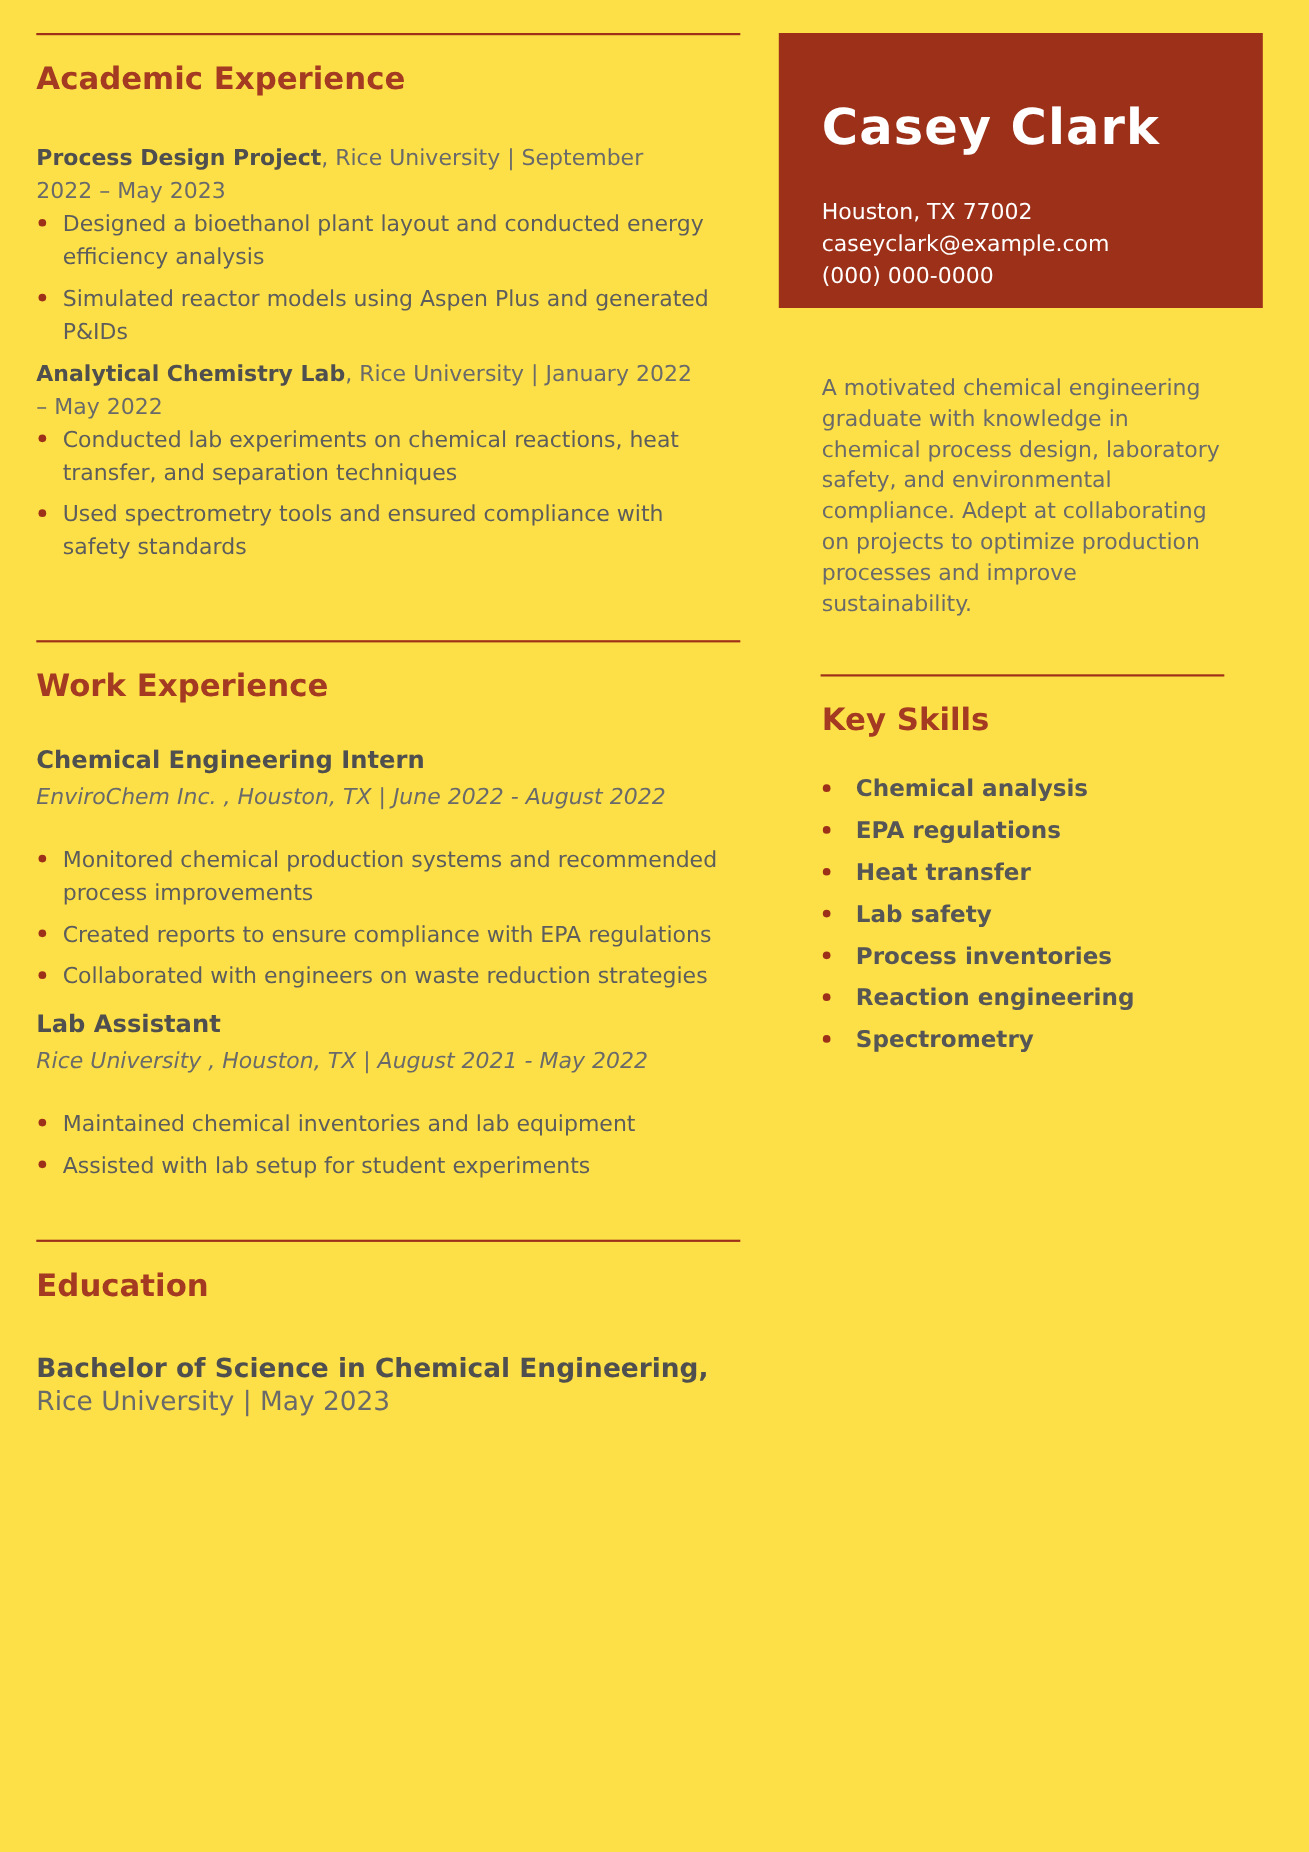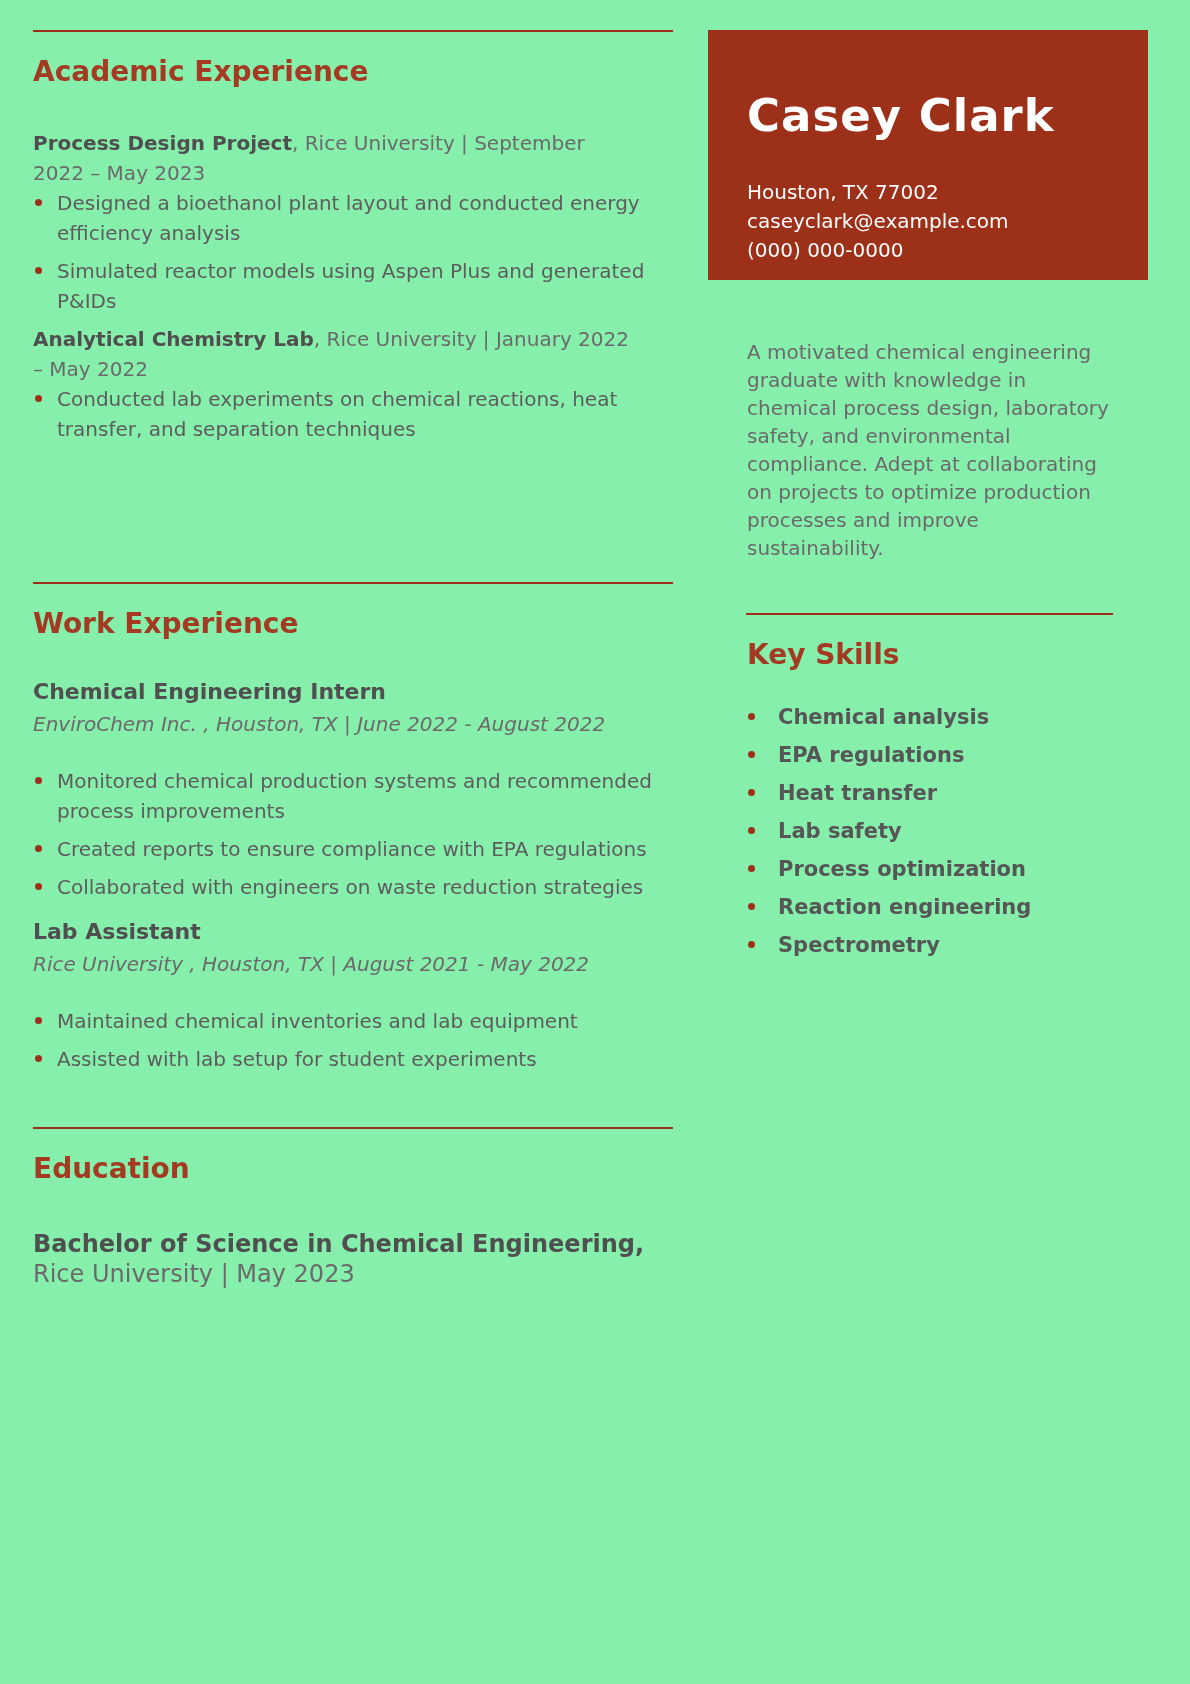--- a/index.html
+++ b/index.html
@@ -8,7 +8,7 @@
     position:relative;
     width:1190px; height:1684px;
     margin:0 auto;
-    background:#86efac;
+    background:#fde047;
     font-family:"DejaVu Sans", sans-serif;
     overflow:hidden;
   }

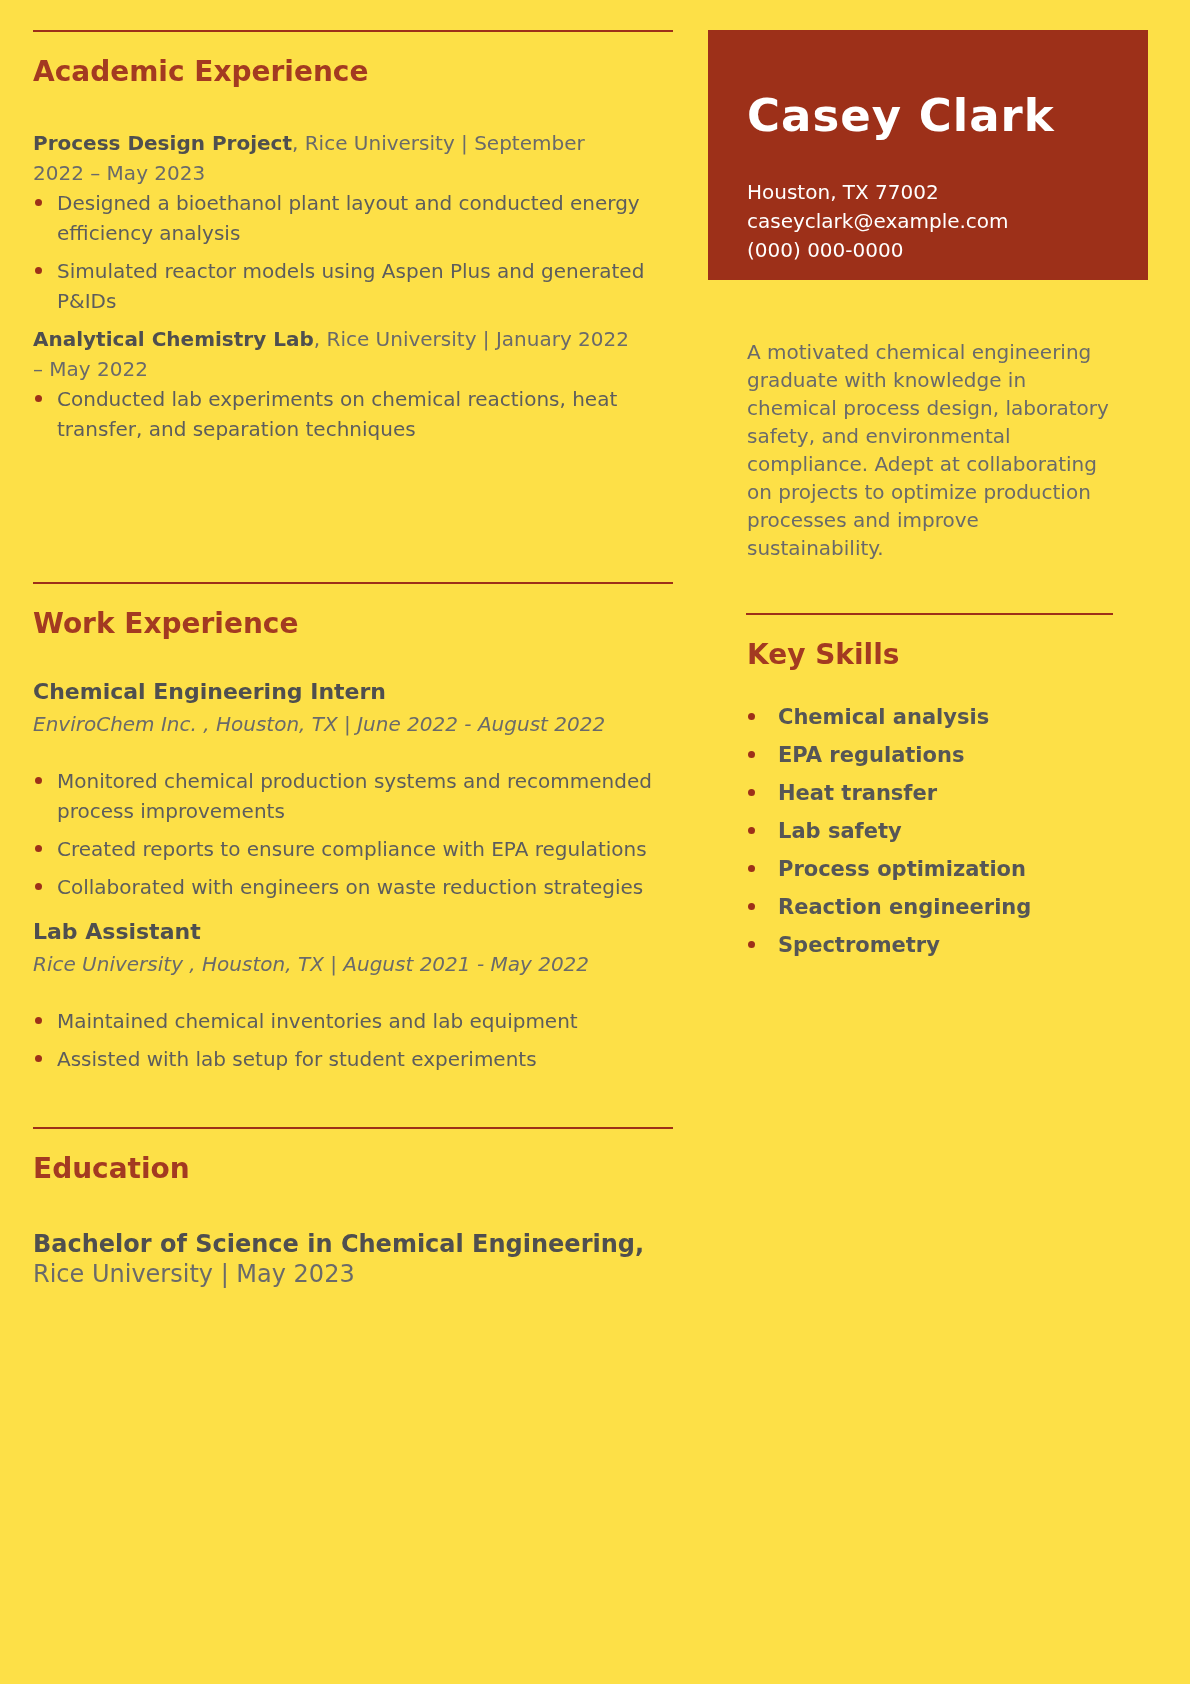--- a/index.html
+++ b/index.html
@@ -108,6 +108,7 @@
     <p class="entry-line after-list"><span class="entry-name">Analytical Chemistry Lab</span><span>, Rice University | January 2022 – May 2022</span></p>
     <ul class="bullets">
       <li>Conducted lab experiments on chemical reactions, heat transfer, and separation techniques</li>
+      <li>Used spectrometry tools and ensured compliance with safety standards</li>
     </ul>
   </div>
 

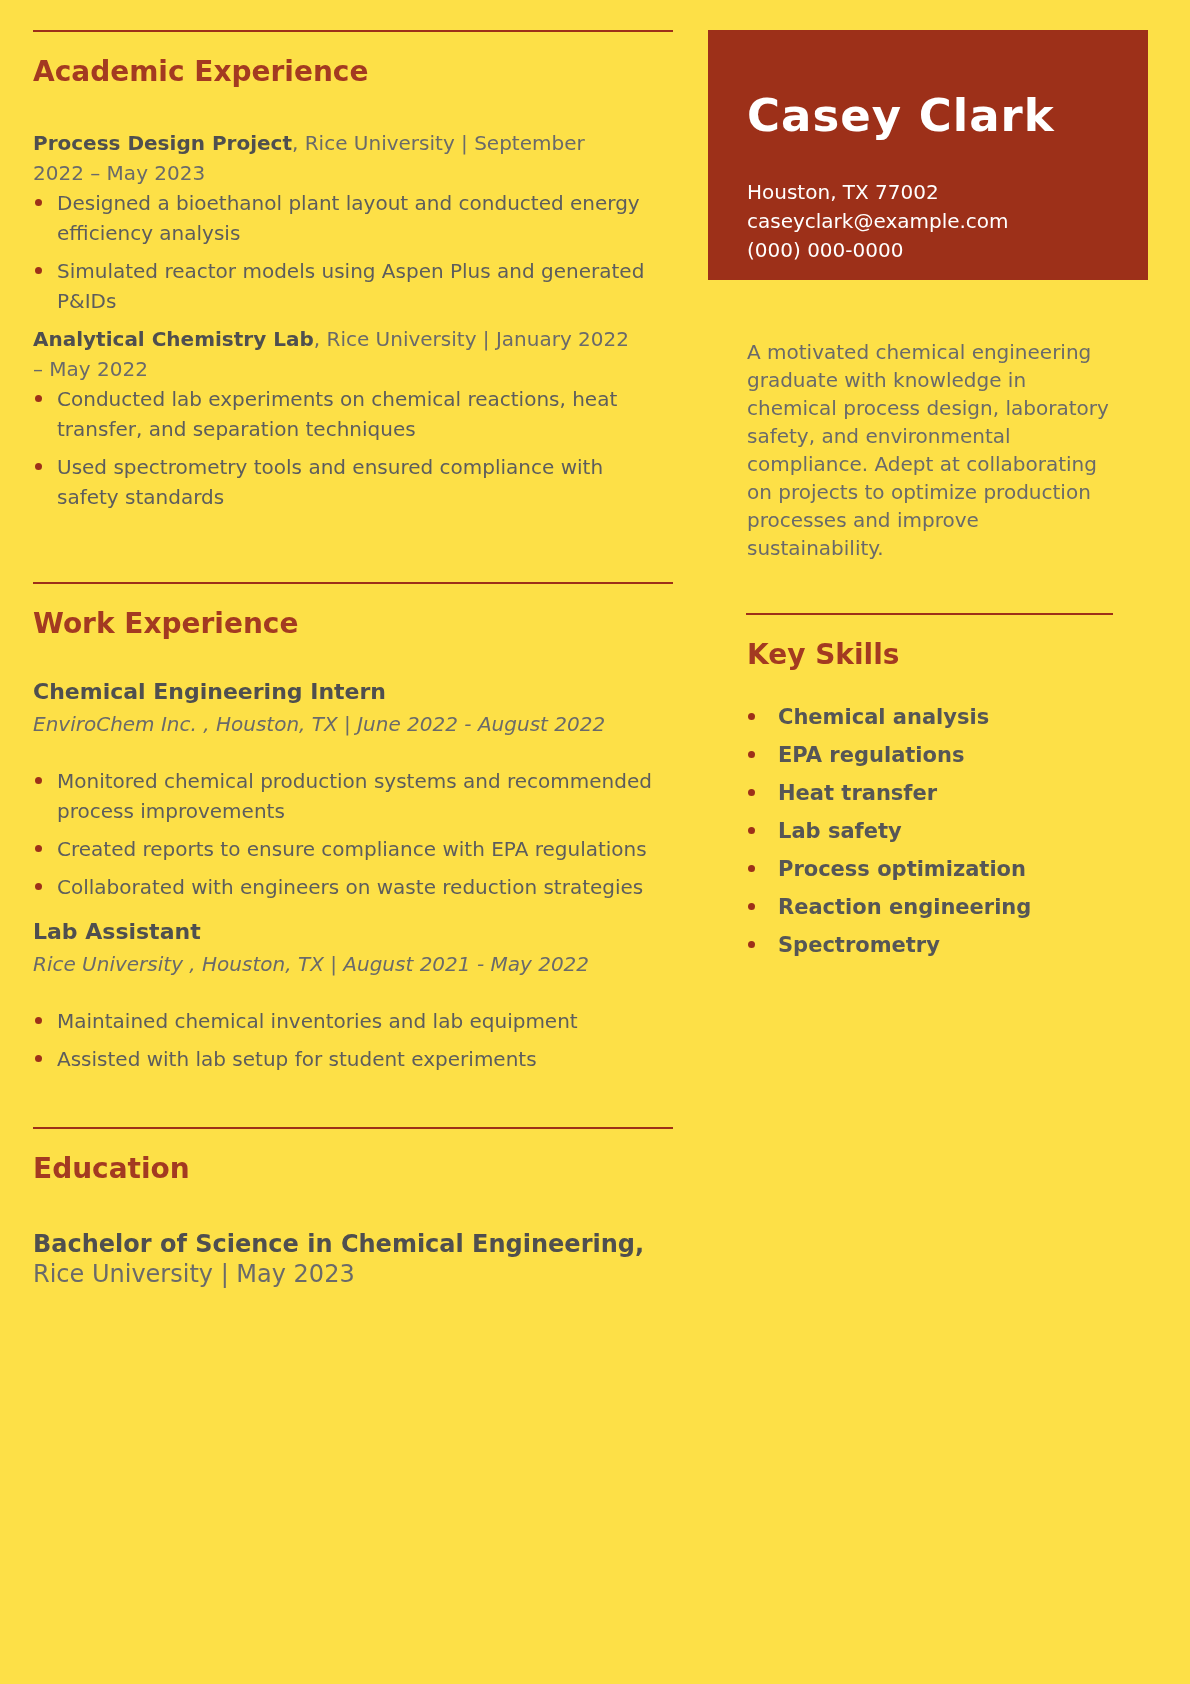--- a/index.html
+++ b/index.html
@@ -163,7 +163,7 @@
       <li>EPA regulations</li>
       <li>Heat transfer</li>
       <li>Lab safety</li>
-      <li>Process optimization</li>
+      <li>Process inventories</li>
       <li>Reaction engineering</li>
       <li>Spectrometry</li>
     </ul>

